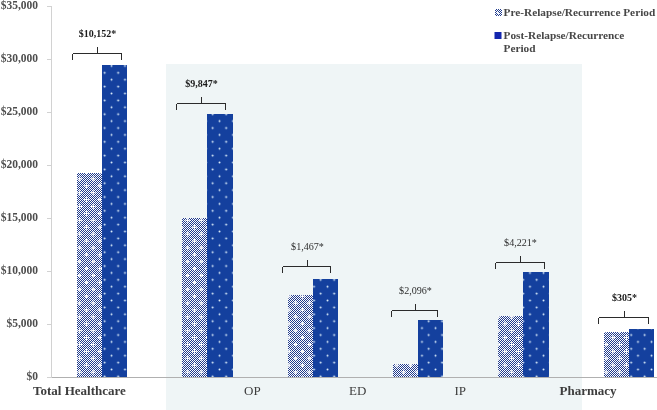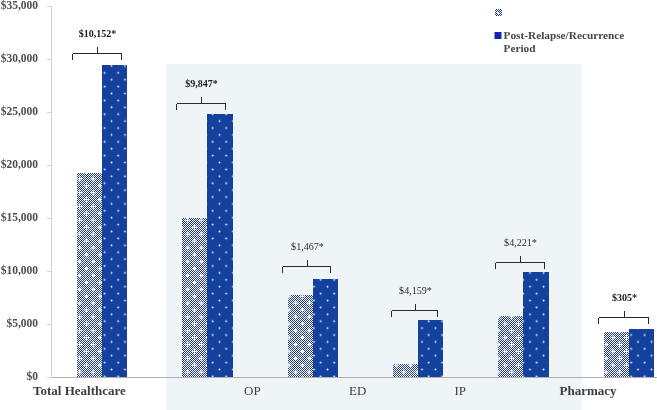--- a/index.html
+++ b/index.html
@@ -141,6 +141,7 @@
     <div class="txt ann" style="left: 450.5px; width: 140px; top: 237px;">$4,221*</div>
     <div class="txt ann b" style="left: 554.5px; width: 140px; top: 292px; font-weight: bold;">$305*</div>
     <div class="checkbar" style="left: 494.5px; top: 9px; width: 7px; height: 7px; background-size: 2px 2px;"></div>
+    <div class="txt leglab" style="left: 503.5px; top: 5.8px; width: 153px;">Pre-Relapse/Recurrence Period</div>
     <div class="txt leglab" style="left: 503.5px; top: 28.8px; width: 153px;">Post-Relapse/Recurrence Period</div>
   </div>
 

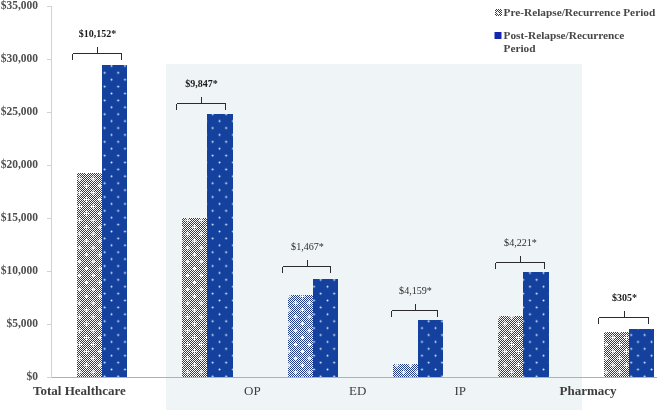--- a/index.html
+++ b/index.html
@@ -137,7 +137,7 @@
     <div class="txt ann b" style="left: 27.5px; width: 140px; top: 28px; font-weight: bold;">$10,152*</div>
     <div class="txt ann b" style="left: 131.5px; width: 140px; top: 78px; font-weight: bold;">$9,847*</div>
     <div class="txt ann" style="left: 237.5px; width: 140px; top: 241px;">$1,467*</div>
-    <div class="txt ann" style="left: 345.5px; width: 140px; top: 285px;">$4,159*</div>
+    <div class="txt ann" style="left: 345.5px; width: 140px; top: 285px;">$2,096*</div>
     <div class="txt ann" style="left: 450.5px; width: 140px; top: 237px;">$4,221*</div>
     <div class="txt ann b" style="left: 554.5px; width: 140px; top: 292px; font-weight: bold;">$305*</div>
     <div class="checkbar" style="left: 494.5px; top: 9px; width: 7px; height: 7px; background-size: 2px 2px;"></div>

